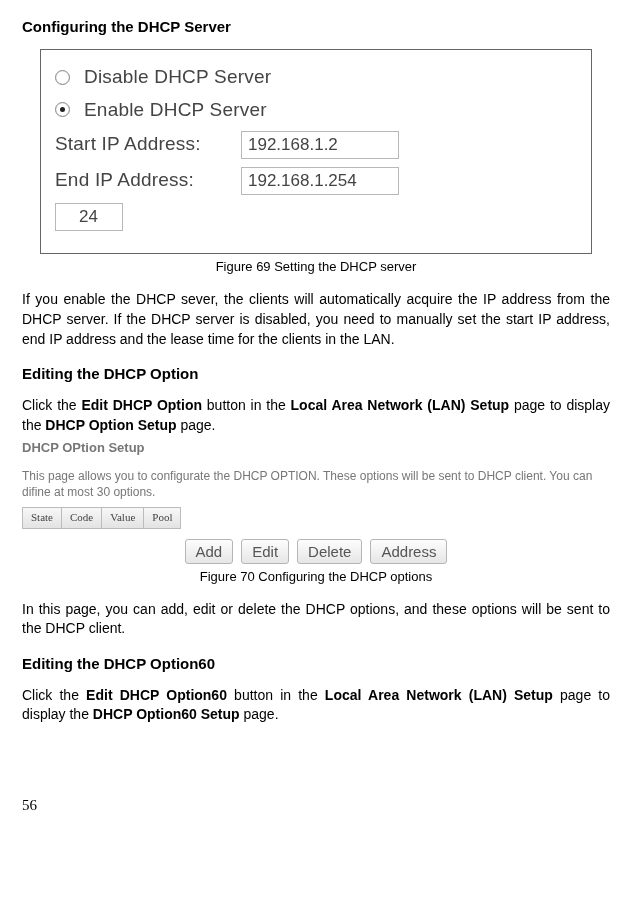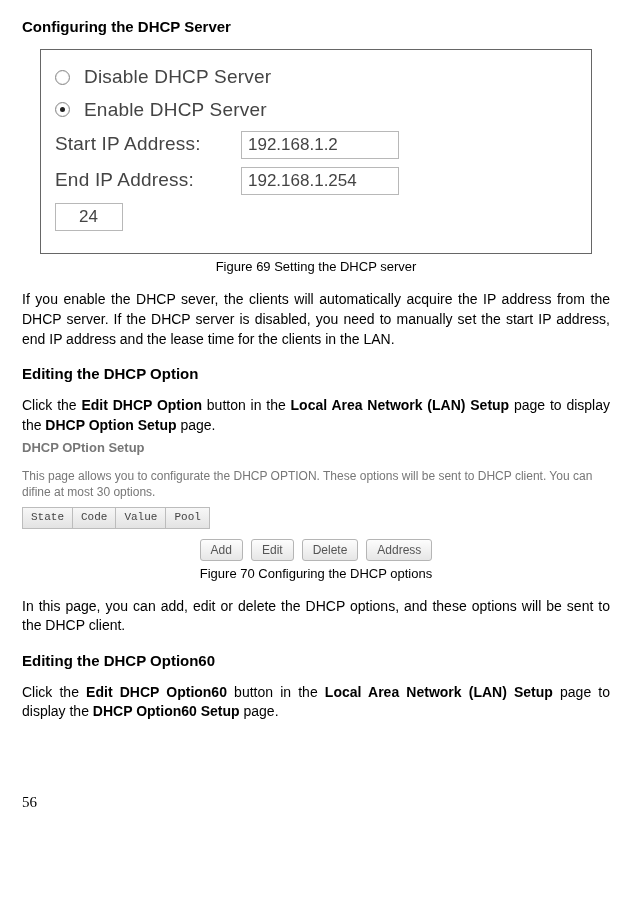--- a/index.html
+++ b/index.html
@@ -111,7 +111,7 @@
     margin: 2px 0 10px 0;
   }
   .tab-cell {
-    font-family: Liberation Mono, monospace;
+    font-family: Liberation Serif, serif;
     font-size: 11px;
     color: #444;
     background: linear-gradient(#f7f7f7,#e3e3e3);

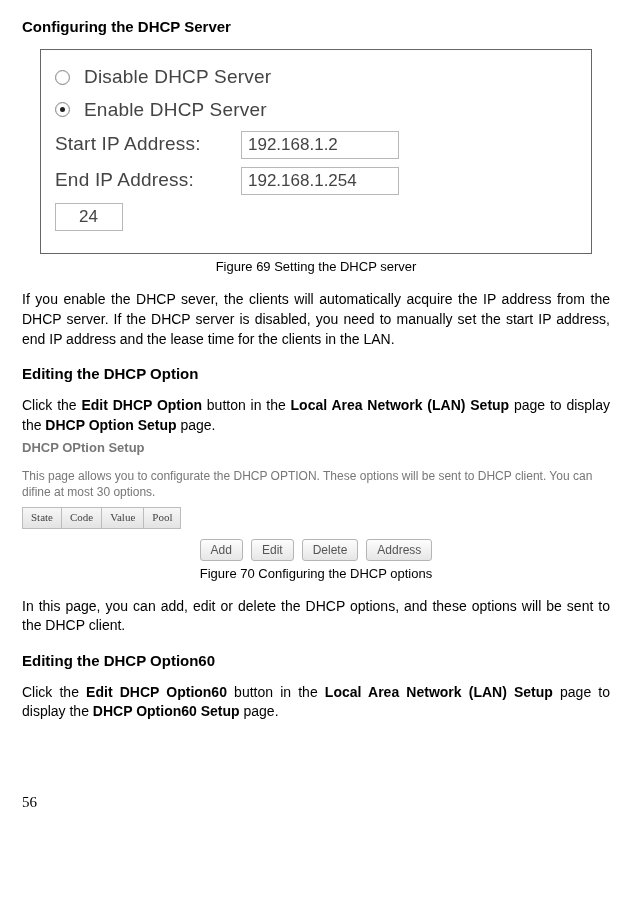--- a/index.html
+++ b/index.html
@@ -128,7 +128,7 @@
   }
   .btn {
     font-family: Verdana, Arial, sans-serif;
-    font-size: 12px;
+    font-size: 15px;
     color: #555;
     background: linear-gradient(#fdfdfd,#e6e6e6);
     border: 1px solid #b5b5b5;

